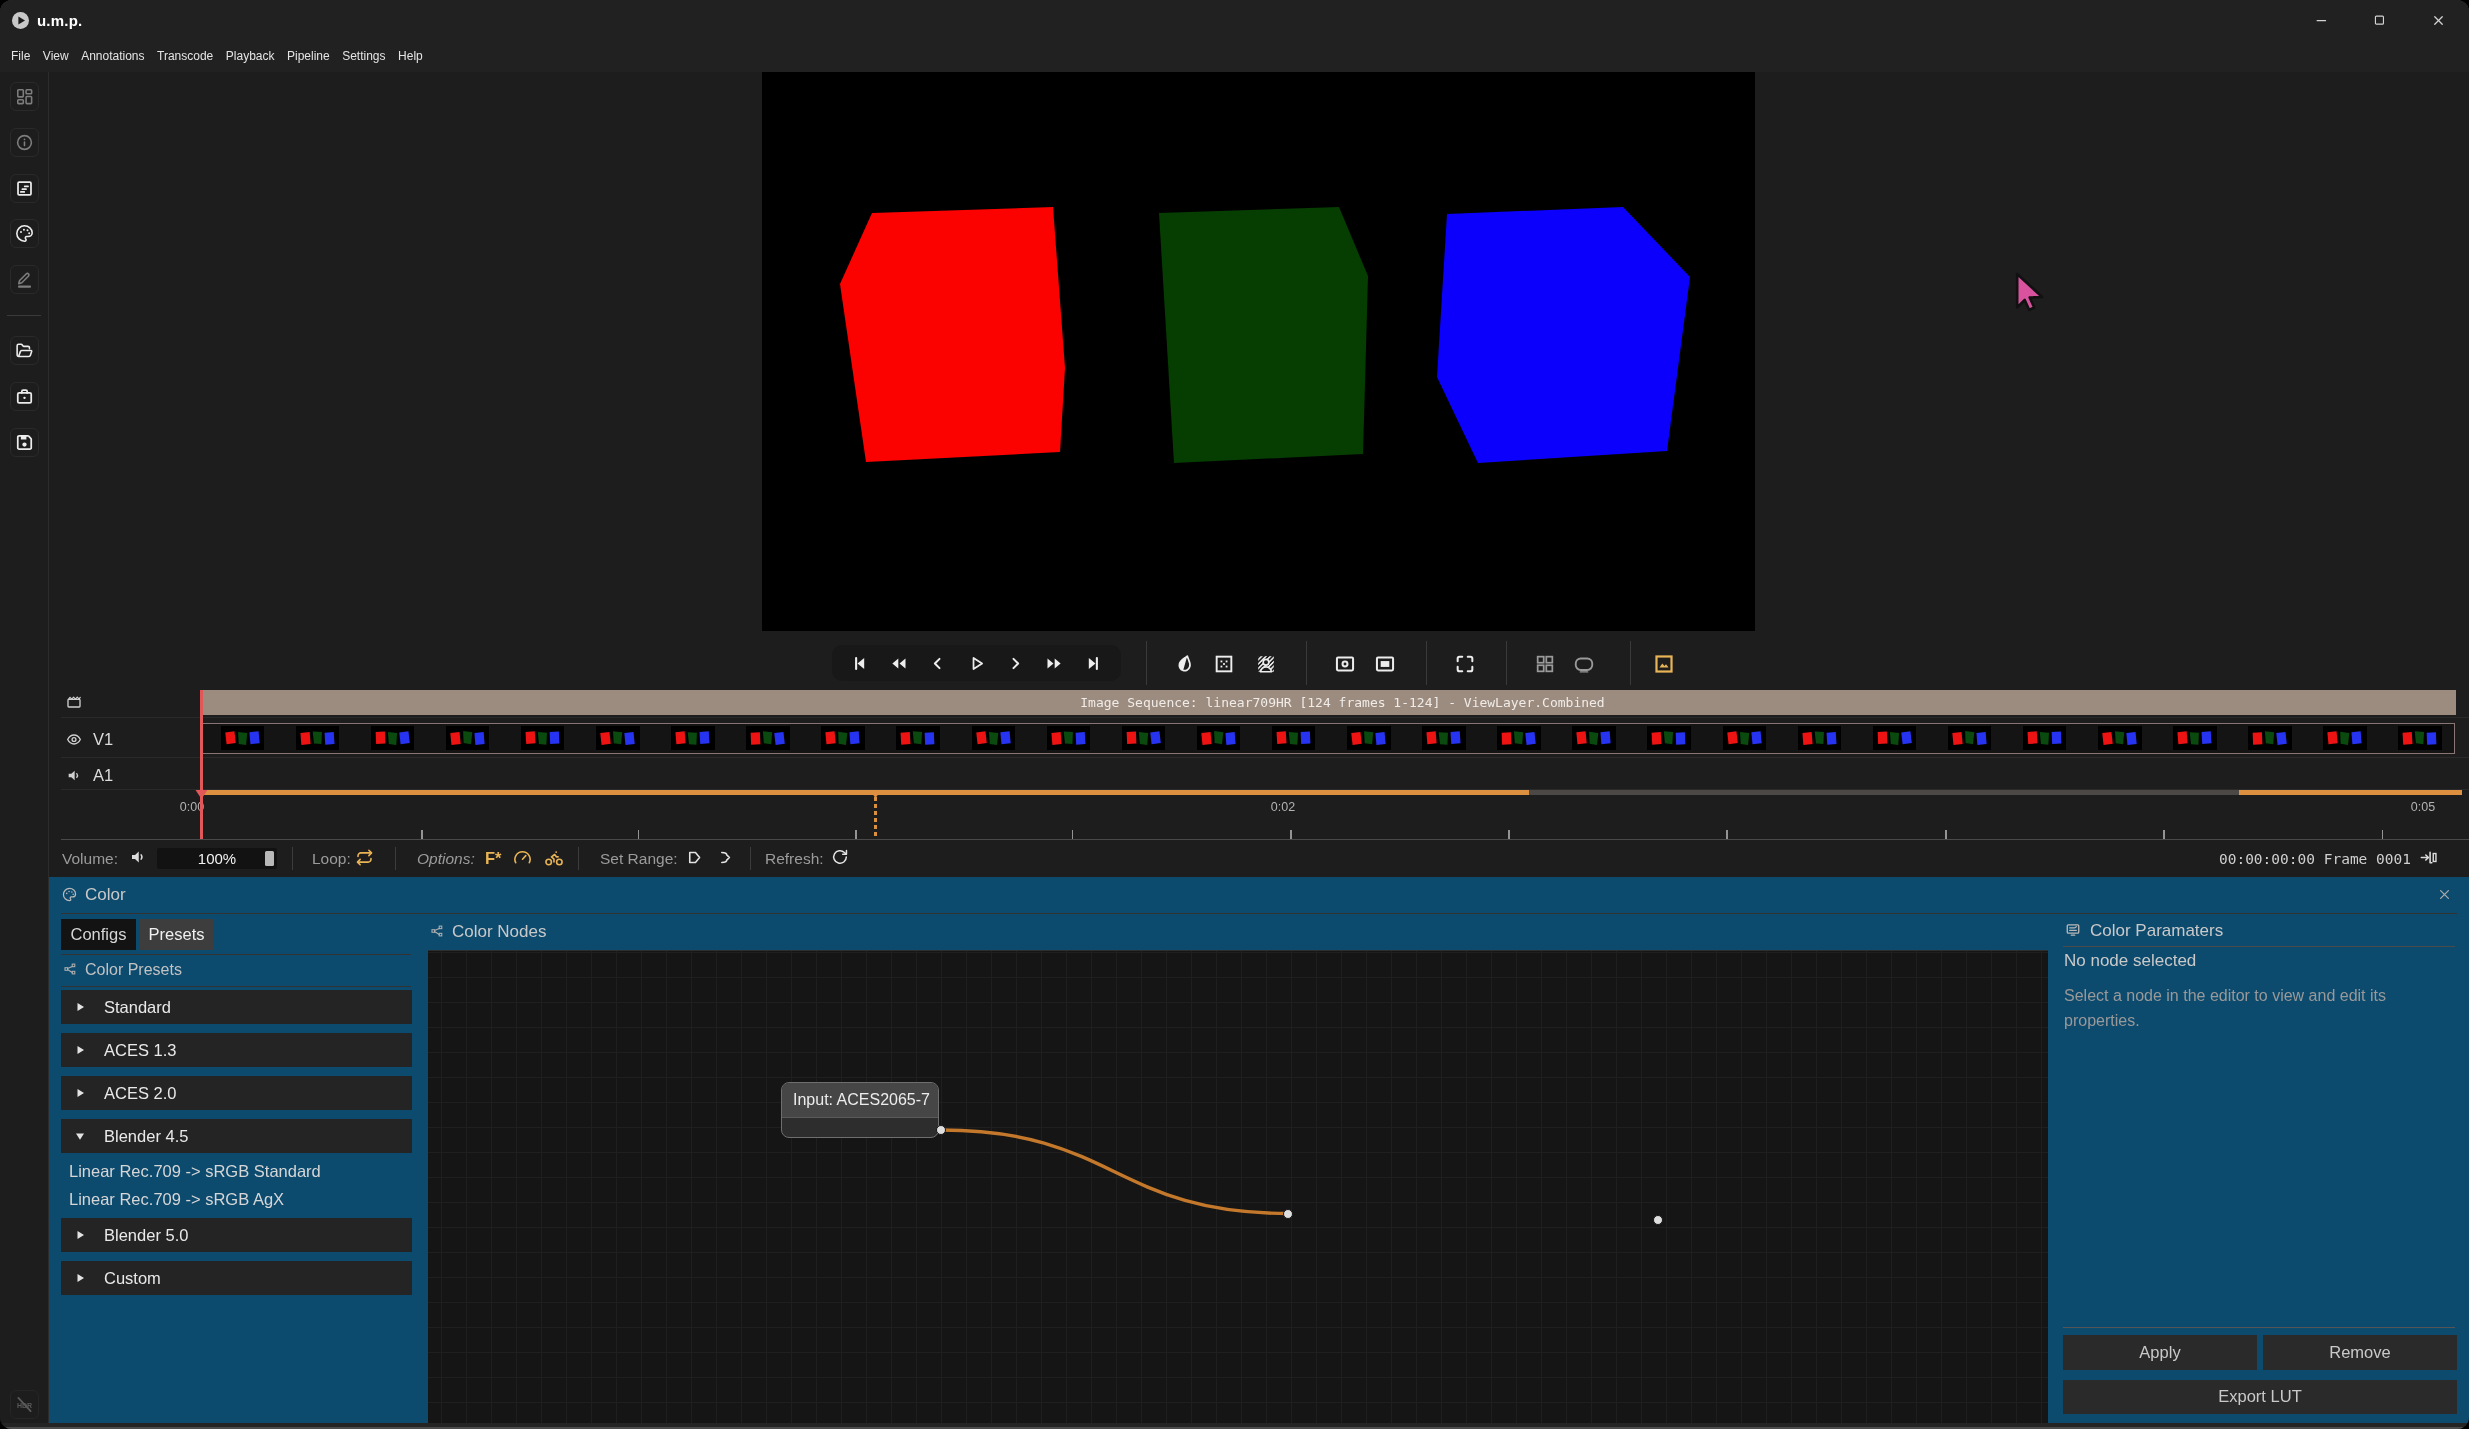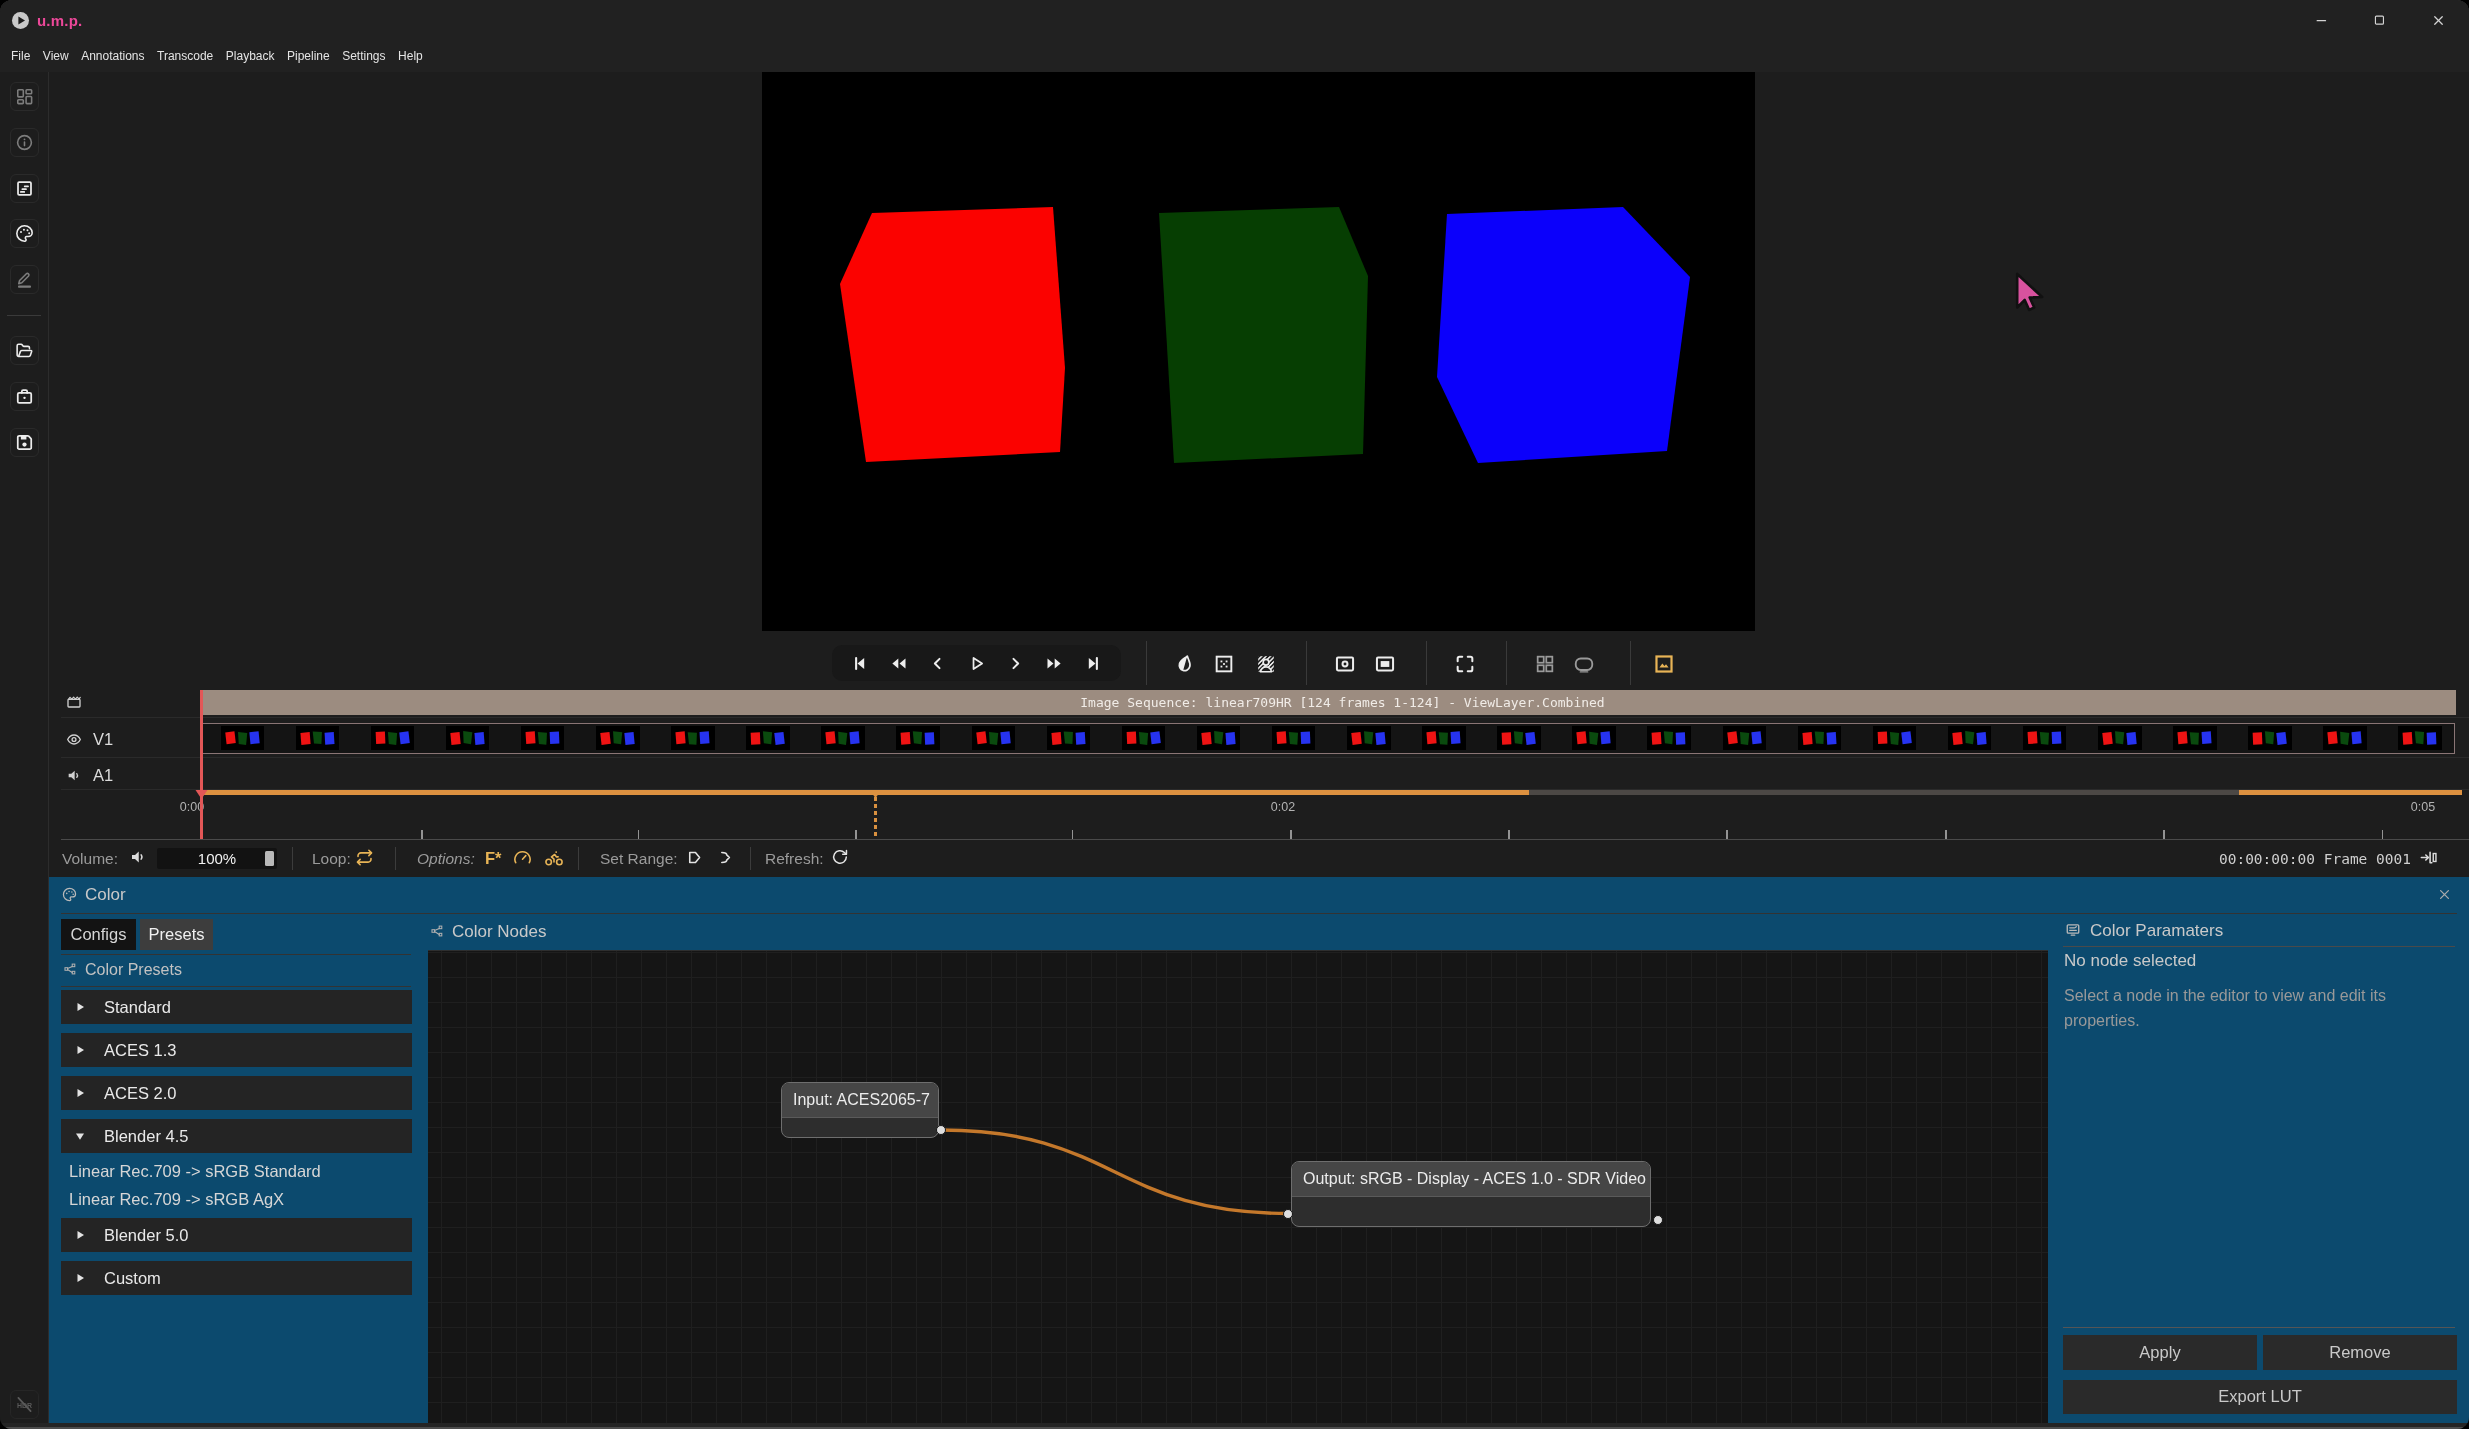--- a/index.html
+++ b/index.html
@@ -12,7 +12,7 @@
   .titlebar{left:0;top:0;width:100%;height:40px;background:#212121;}
   .logo{left:12px;top:12px;width:17px;height:17px;border-radius:50%;background:#c9c9c9;}
   .logo svg{position:absolute;left:0;top:0;}
-  .app-title{left:37px;top:0;height:40px;display:flex;align-items:center;color:#ec4899;
+  .app-title{left:37px;top:0;height:40px;display:flex;align-items:center;color:#ffffff;
              font-size:15px;font-weight:600;letter-spacing:.2px;}
   .winbtn{top:0;width:46px;height:40px;display:flex;align-items:center;justify-content:center;color:#d4d4d4;}
   

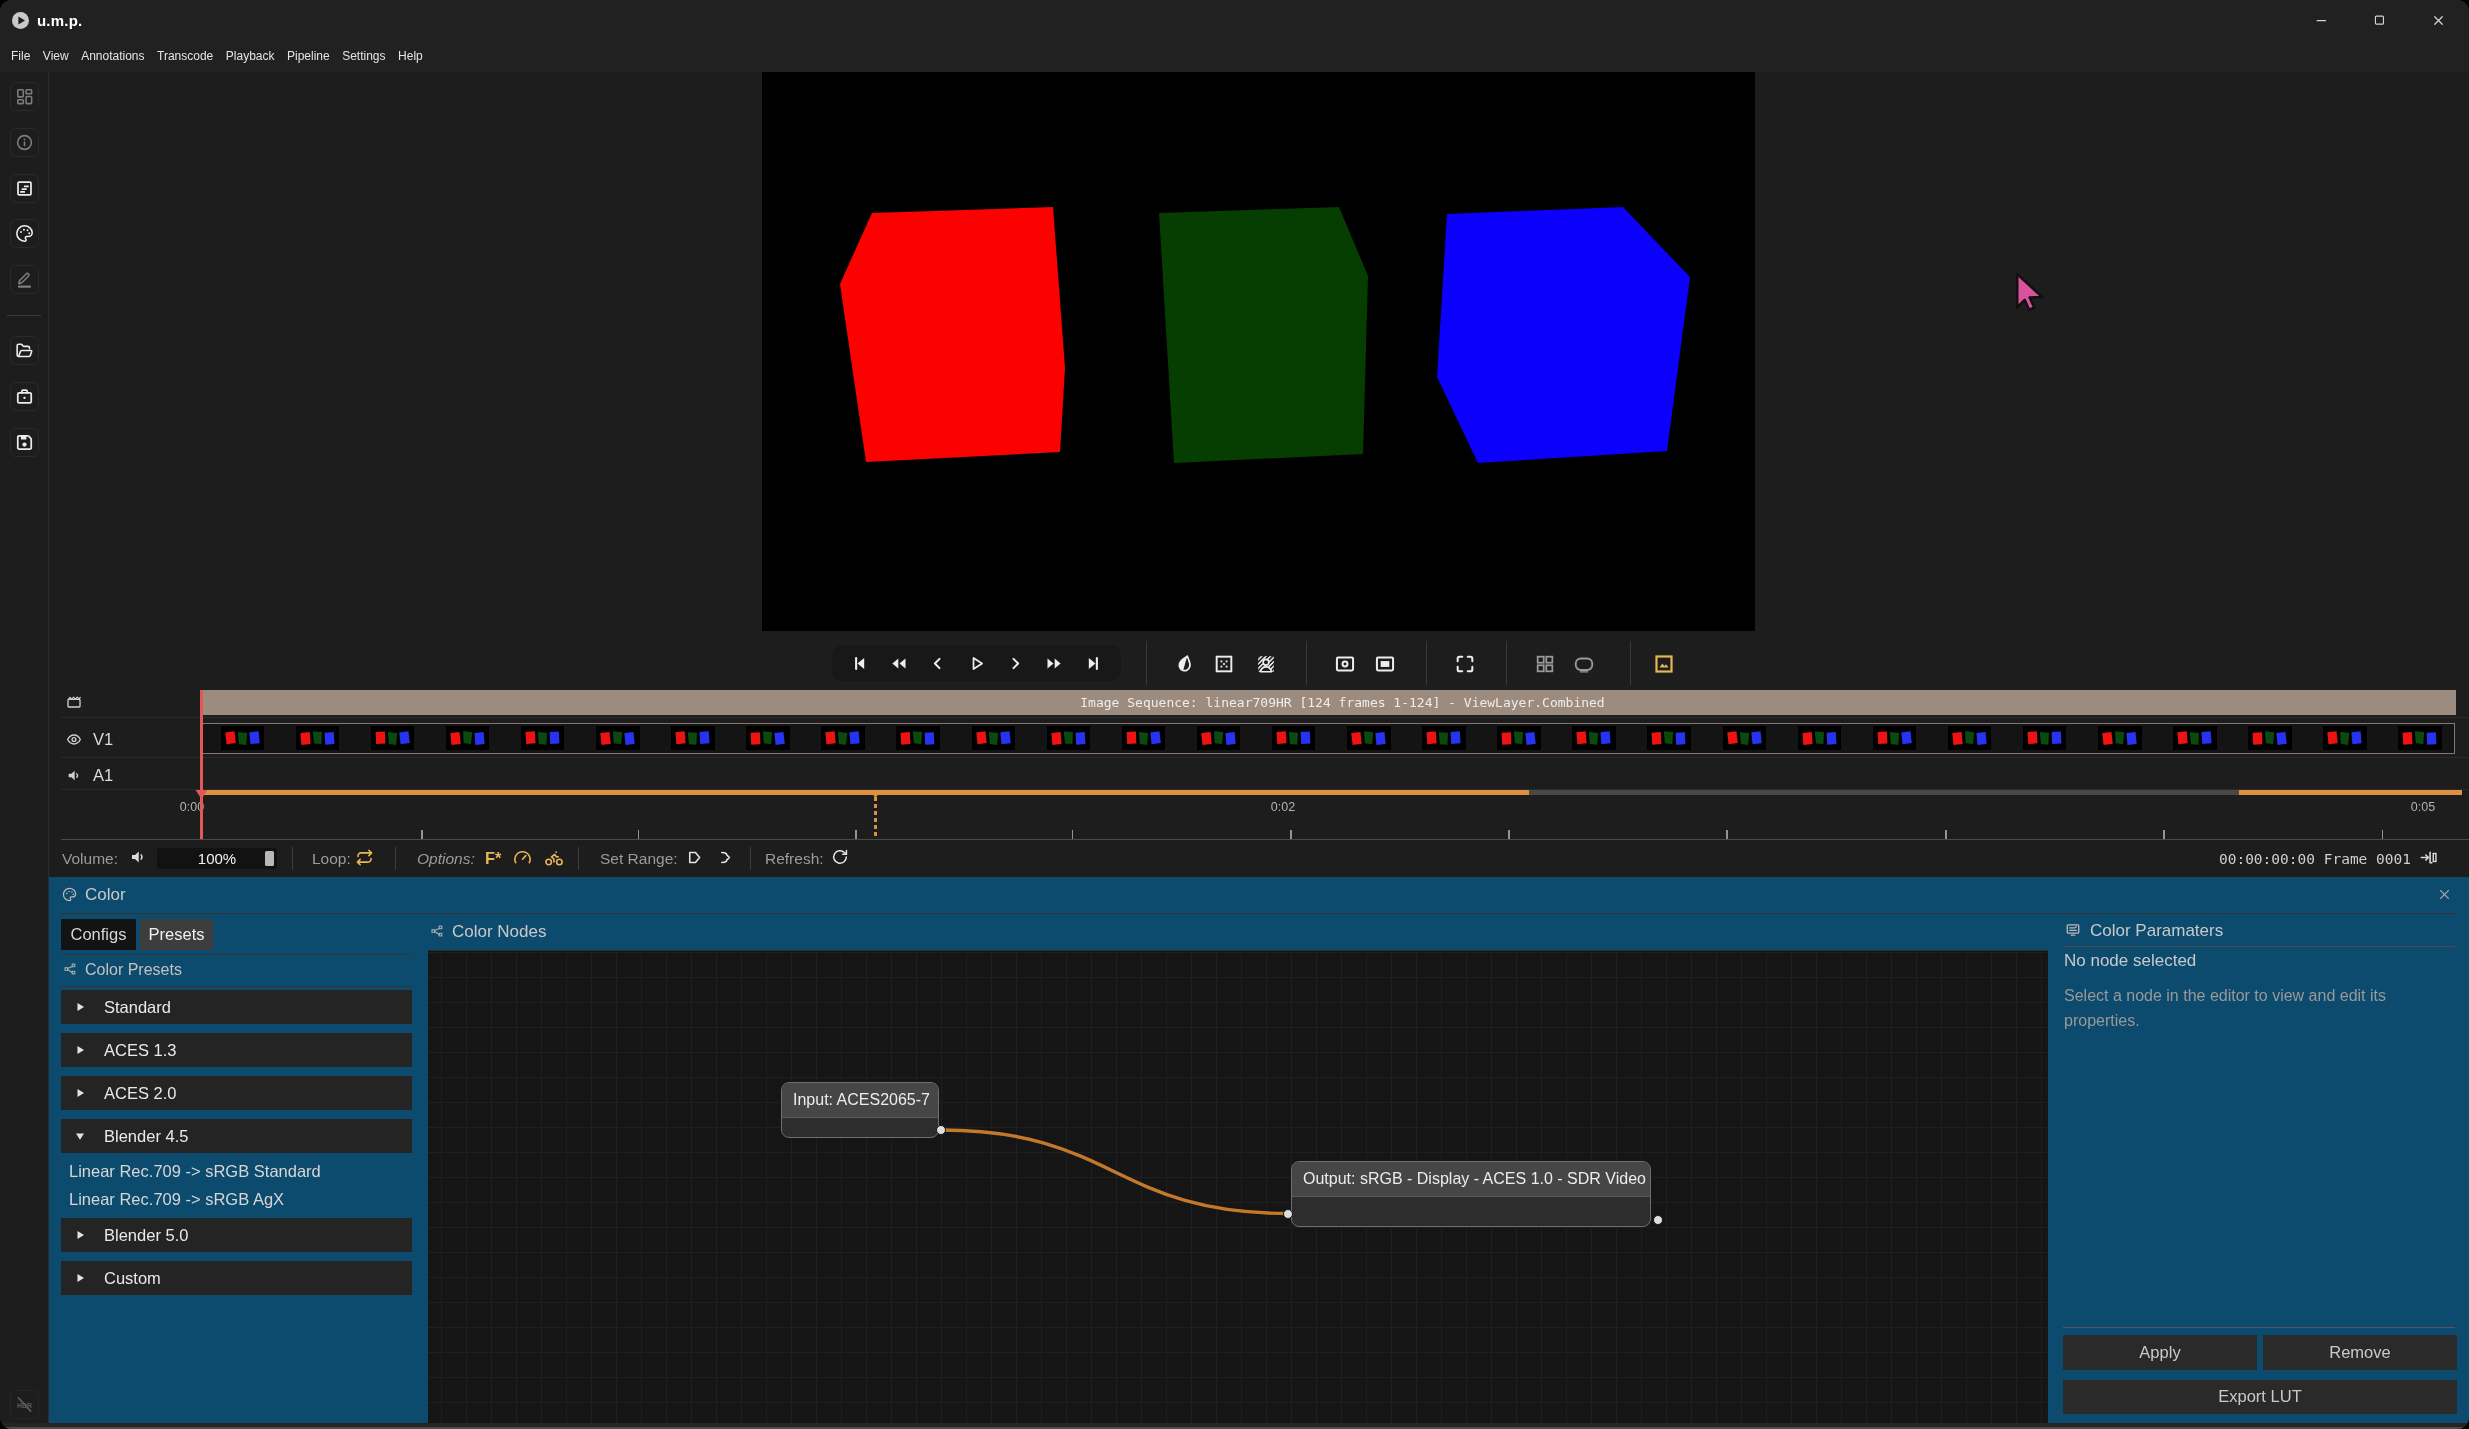--- a/index.html
+++ b/index.html
@@ -754,9 +754,6 @@
           <div class="hd">Input: ACES2065-7</div>
         </div>
         <div class="port" style="left: 508px; top: 174px;"></div>
-        <div class="node" style="left: 863px; top: 209.5px; width: 360px; height: 66px;">
-          <div class="hd">Output: sRGB - Display - ACES 1.0 - SDR Video</div>
-        </div>
         <div class="port" style="left: 855px; top: 257.5px;"></div>
         <div class="port" style="left: 1225px; top: 263.5px;"></div>
       </div>

